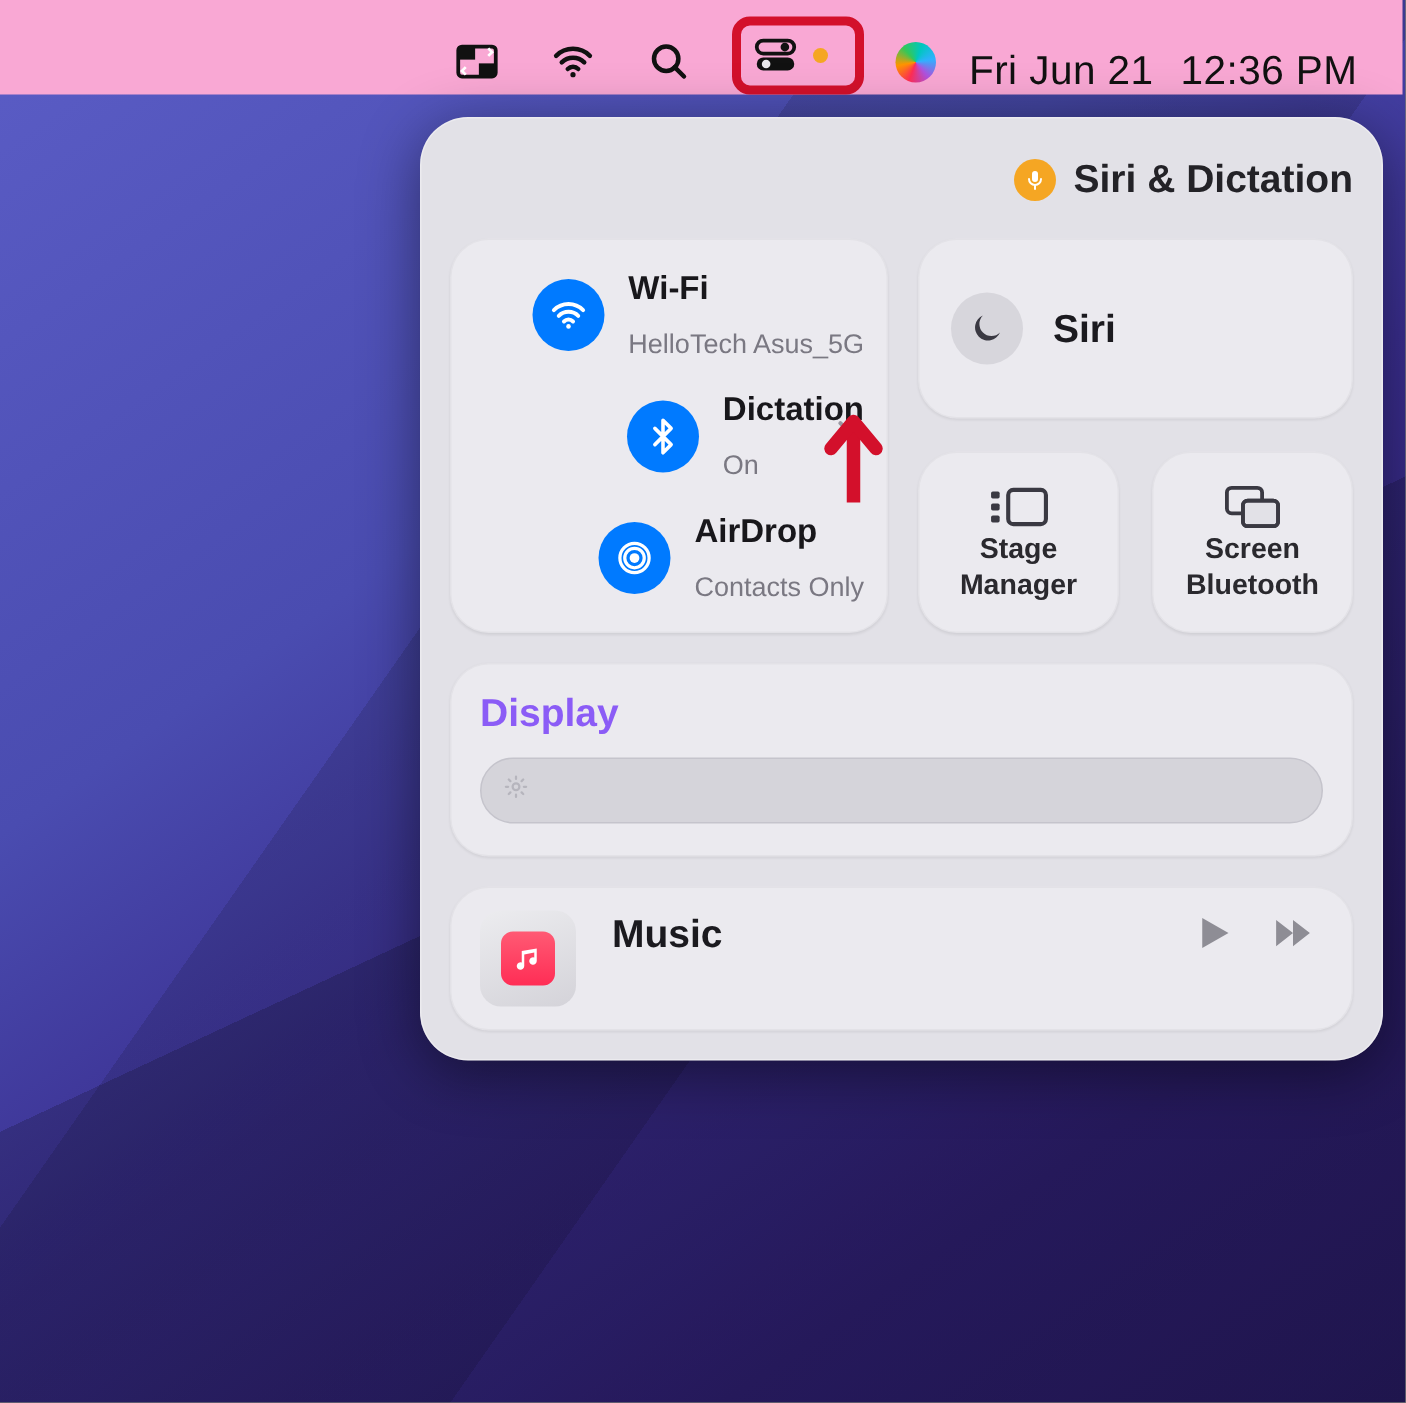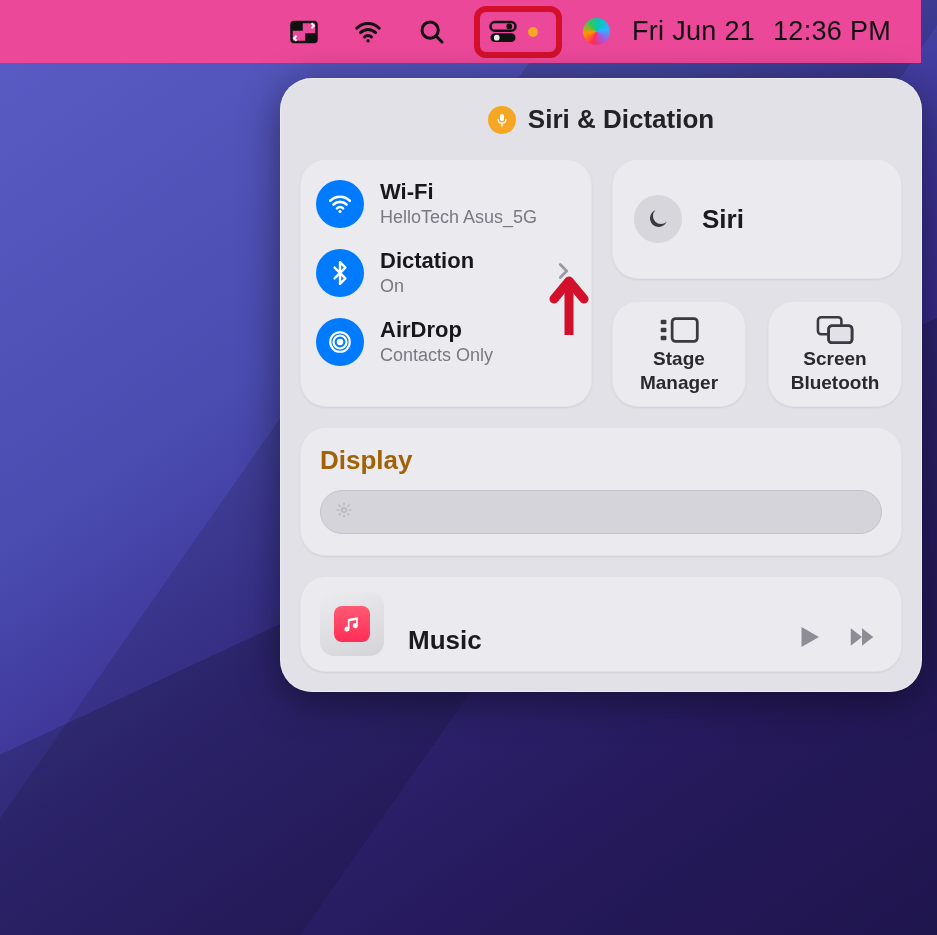--- a/index.html
+++ b/index.html
@@ -20,9 +20,9 @@
       linear-gradient(155deg, transparent 0 55%, rgba(0,0,0,0.18) 55% 100%);
   }
   .menubar {
-    position: absolute; top: 0; left: 0; right: 16px; height: 63px;
-    background: #ec4899;
-    display: flex; align-items: center; justify-content: flex-end;
+    position: absolute; top: 0; left: 0; right: 2px; height: 63px;
+    background: #f9a8d4;
+    display: flex; align-items: flex-end; justify-content: flex-end;
     padding: 0 30px 0 0; gap: 20px;
     color: #111;
   }

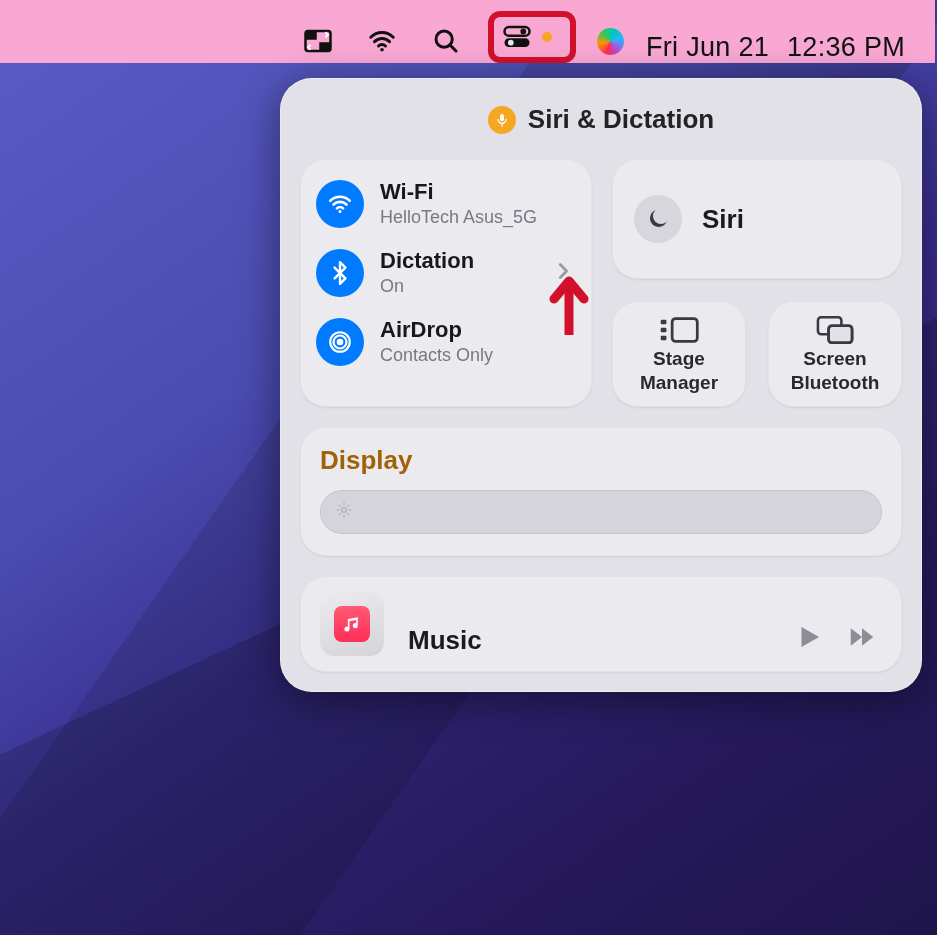--- a/index.html
+++ b/index.html
@@ -52,7 +52,7 @@
     display:flex; flex-direction:column; gap:20px;
   }
   .panel-header {
-    display:flex; align-items:center; justify-content:center; gap:12px;
+    display:flex; align-items:center; justify-content:flex-end; gap:12px;
     padding-top:6px; padding-bottom:4px;
   }
   .panel-header .mic-badge {

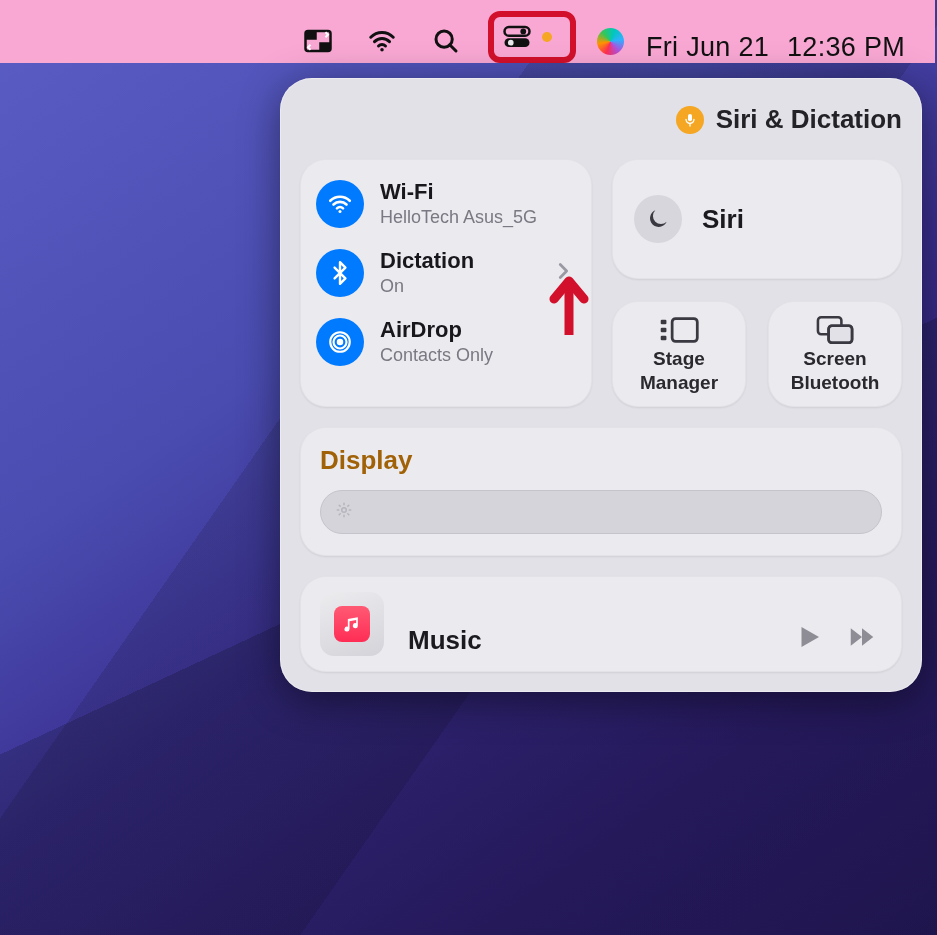--- a/index.html
+++ b/index.html
@@ -67,7 +67,7 @@
     border-radius:26px;
     box-shadow: inset 0 0 0 1px rgba(0,0,0,.03), 0 1px 2px rgba(0,0,0,.08);
   }
-  .connectivity { flex: 0 0 292px; padding:14px 14px; display:flex; flex-direction:column; gap:8px; position:relative; }
+  .connectivity { flex: 0 0 292px; padding:14px 14px; display:flex; flex-direction:column; gap:8px; position:relative;align-items:flex-end; }
   .conn-item { display:flex; align-items:center; gap:16px; padding:6px 2px; position:relative; }
   .conn-icon {
     width:48px; height:48px; border-radius:50%; background:#007aff;

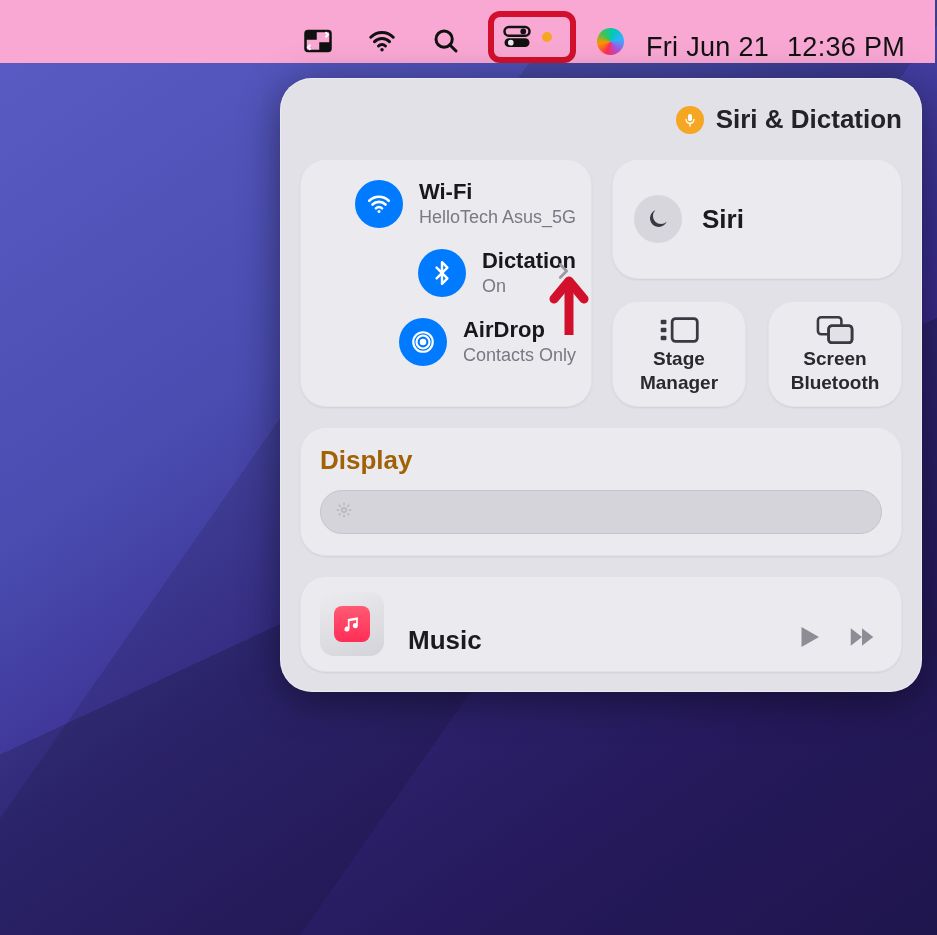--- a/index.html
+++ b/index.html
@@ -75,7 +75,7 @@
   }
   .conn-icon svg { width:26px; height:26px; }
   .conn-text .label { font-size:22px; font-weight:700; color:#18171b; }
-  .conn-text .sub   { font-size:18px; font-weight:500; color:#7a7882; margin-top:2px; }
+  .conn-text .sub   { font-size:18px; font-weight:500; color:#7a7882; margin-top:14px; }
   .chevron { position:absolute; right:4px; top:50%; transform:translateY(-50%); color:#9a98a2; }
 
   .right-stack { flex:1; display:flex; flex-direction:column; gap:22px; }

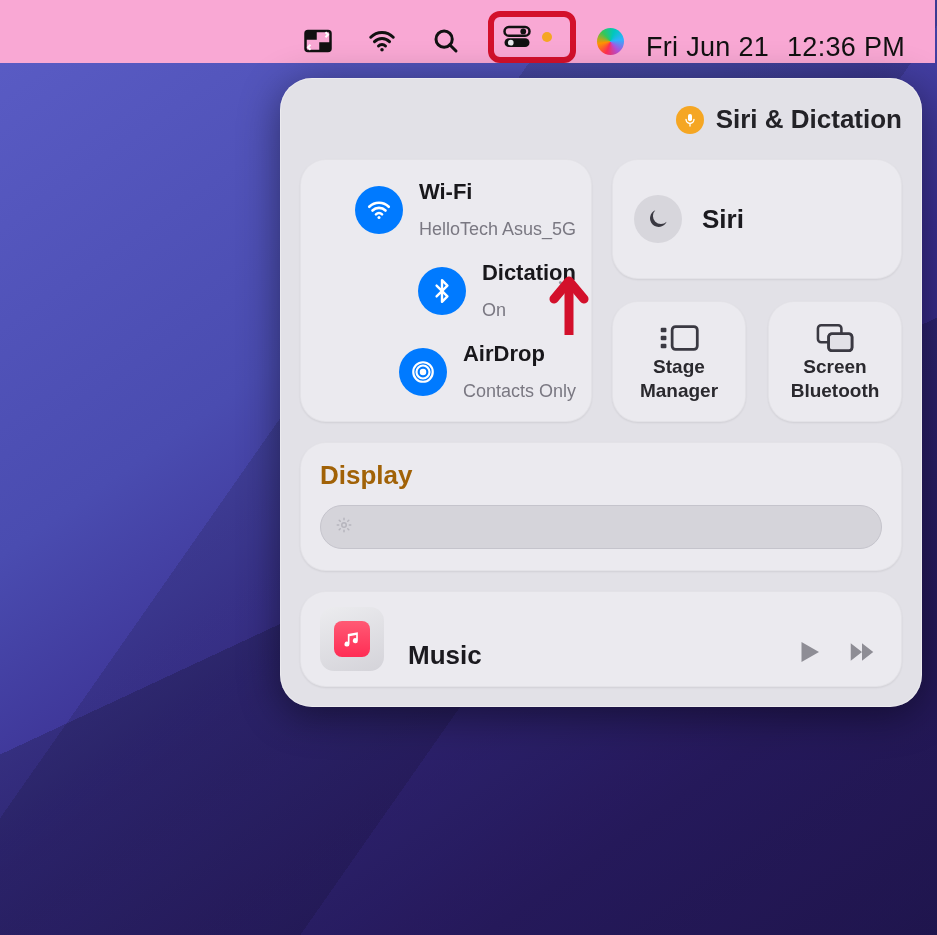--- a/index.html
+++ b/index.html
@@ -89,7 +89,7 @@
   .small-card .lab { font-size:19px; font-weight:600; color:#2a292e; text-align:center; line-height:1.25; white-space:pre-line; }
 
   .section-card { padding:18px 20px 22px; }
-  .section-title { font-size:26px; font-weight:700; color:#a16207; margin-bottom:14px; }
+  .section-title { font-size:26px; font-weight:700; color:#8b5cf6; margin-bottom:14px; }
   .slider-track {
     height:44px; border-radius:22px; background:#d5d4da;
     position:relative; border:1px solid #c5c4cc;

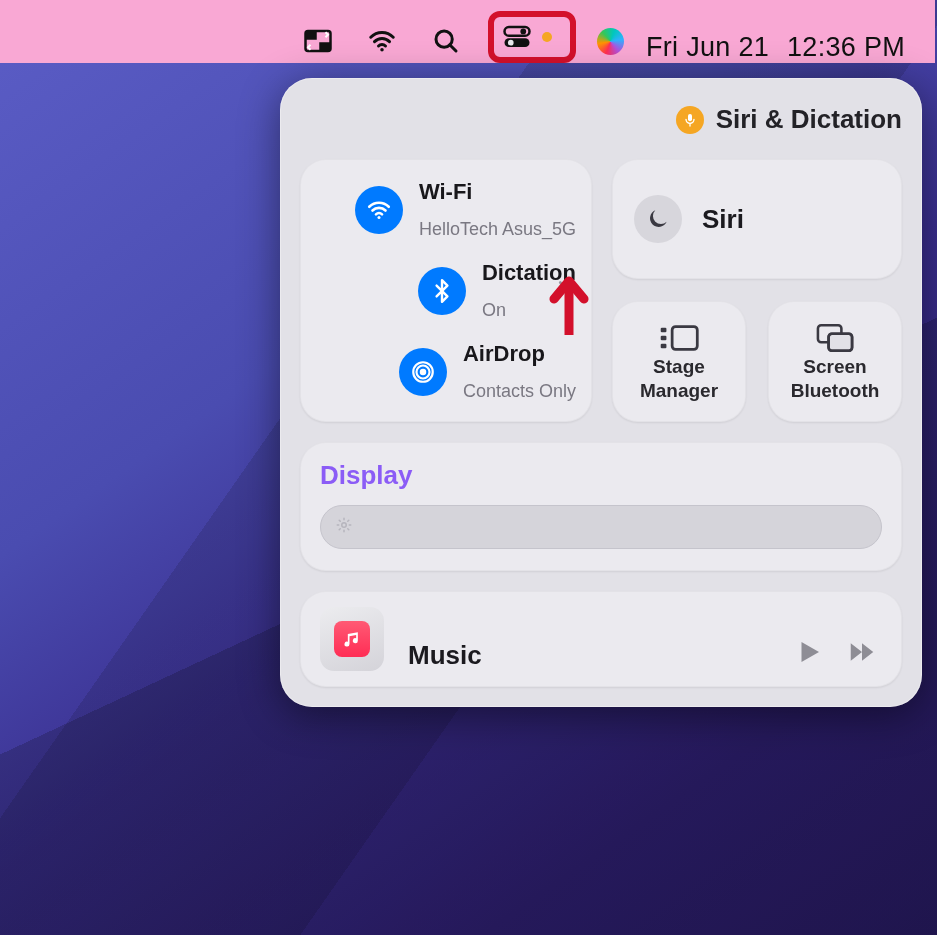--- a/index.html
+++ b/index.html
@@ -110,7 +110,7 @@
     display:flex; align-items:center; justify-content:center;
   }
 
-  .nowplaying { display:flex; align-items:flex-end; padding:16px 20px; gap:24px; }
+  .nowplaying { display:flex; align-items:flex-start; padding:16px 20px; gap:24px; }
   .album {
     width:64px; height:64px; border-radius:14px;
     background: linear-gradient(160deg,#ececef,#d4d3d9);

